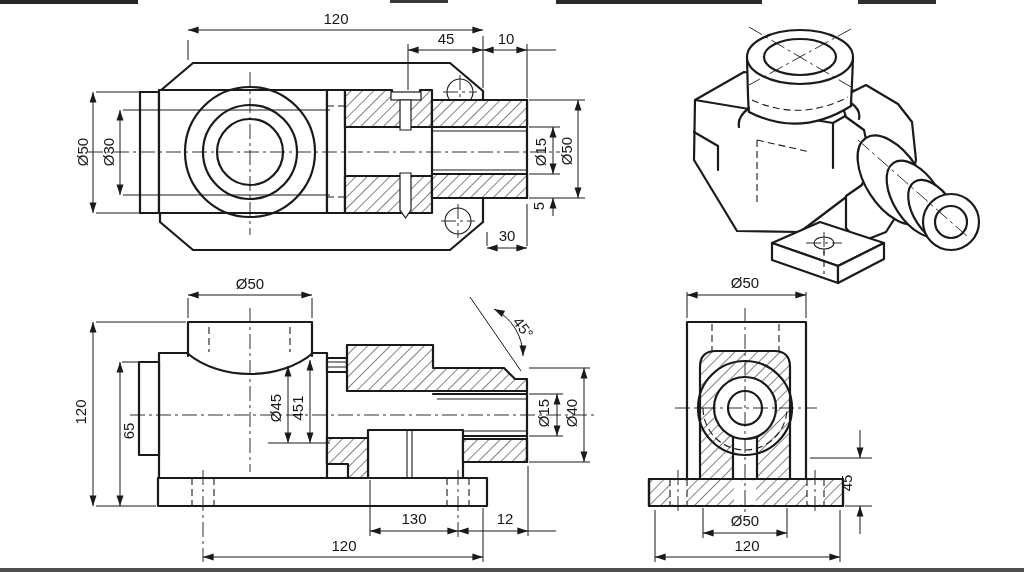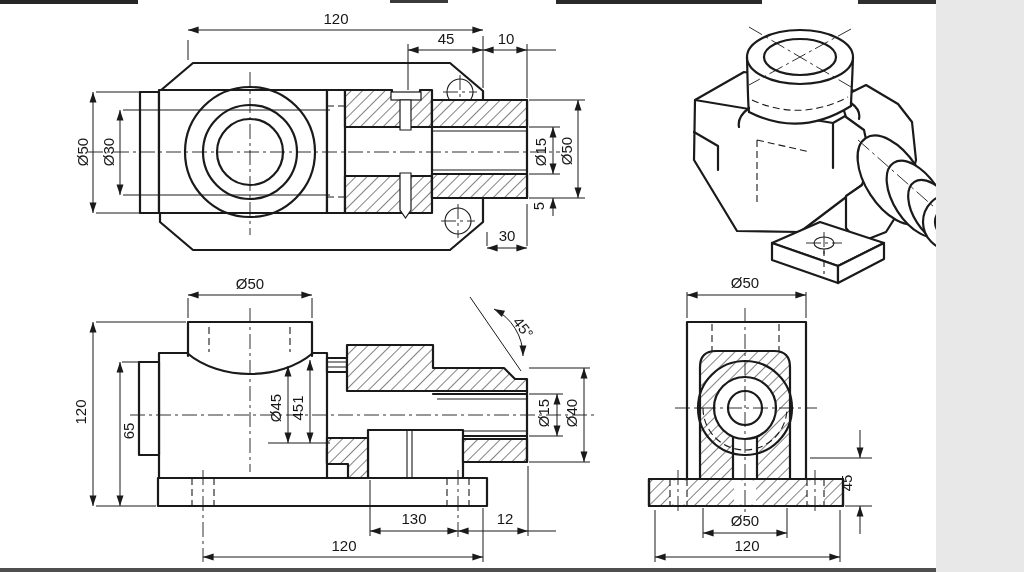--- a/index.html
+++ b/index.html
@@ -3,7 +3,7 @@
 <meta charset="utf-8">
 <style>
   html,body{margin:0;padding:0;background:#e8e8e8;}
-  #stage{position:relative;width:936px;height:572px;background:#ffffff;overflow:hidden;
+  #stage{position:relative;width:1024px;height:572px;background:#ffffff;overflow:hidden;
          font-family:"Liberation Sans",sans-serif;}
   #stage svg{position:absolute;left:0;top:0;}
   .artifact{position:absolute;pointer-events:none;}

